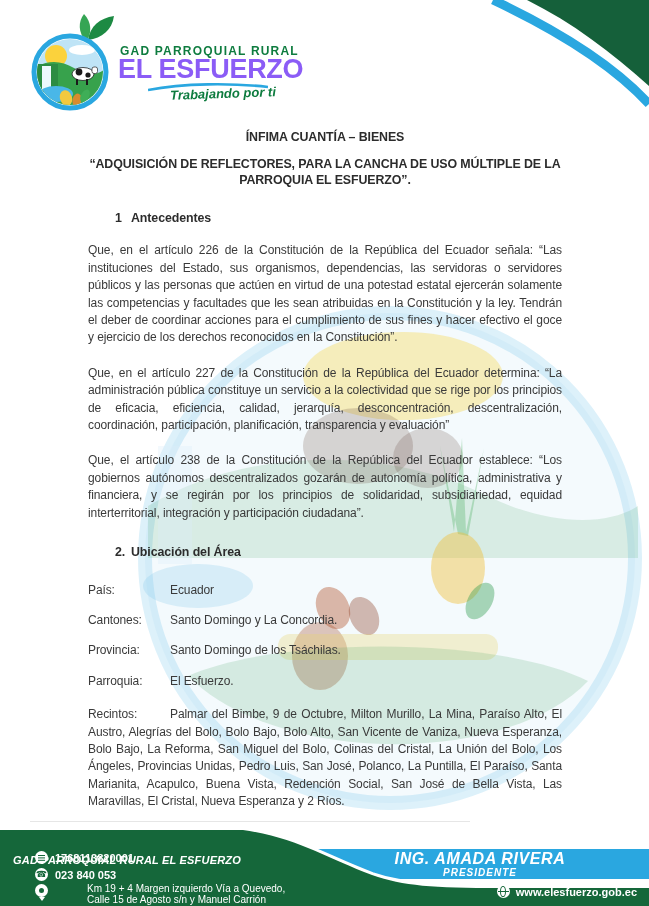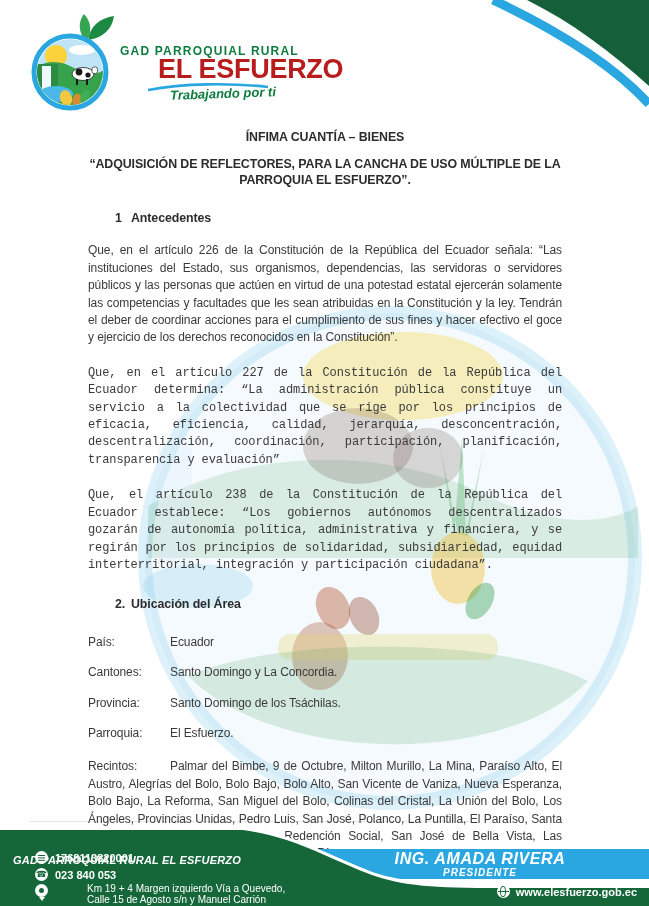--- a/index.html
+++ b/index.html
@@ -20,8 +20,7 @@
   .org-name{
     position:absolute;left:118px;top:54px;
     font-size:27px;font-weight:bold;letter-spacing:-0.3px;
-    color:#b91c1c;
-    margin-left:40px;
+    color:#8b5cf6;
   }
   .swoosh-svg{position:absolute;left:148px;top:82px;}
   .tagline{

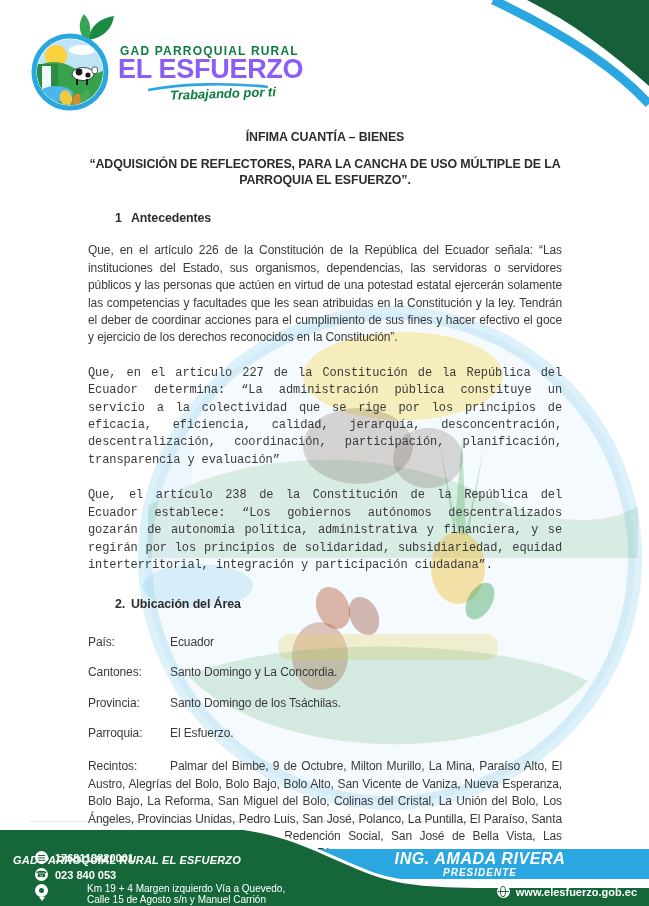--- a/index.html
+++ b/index.html
@@ -42,7 +42,7 @@
   .sec-heading{ margin:22px 0 0 27px;font-weight:bold;color:#2c2c2c;font-size:12.4px; }
   .sec-heading .sec-num{display:inline-block;min-width:16px;}
   .para{ text-align:justify;margin:15px 0 0 0; }
-  .para.gap{margin-top:18px;font-family:Liberation Mono, monospace;}
+  .para.gap{margin-top:18px;}
   .field-row{margin-top:13px;line-height:17.4px;}
   .field-label{display:inline-block;width:82px;vertical-align:top;}
   .recintos{ text-align:justify;margin-top:16px; }

